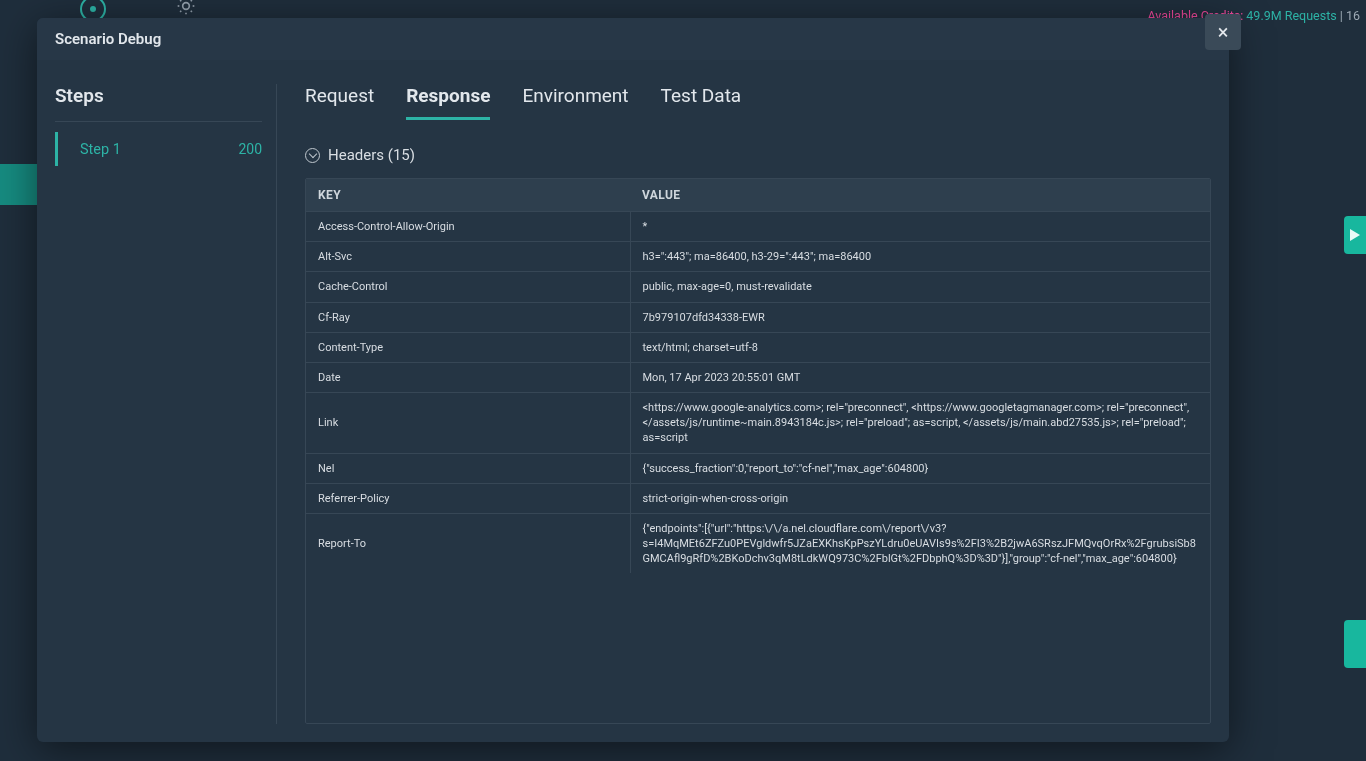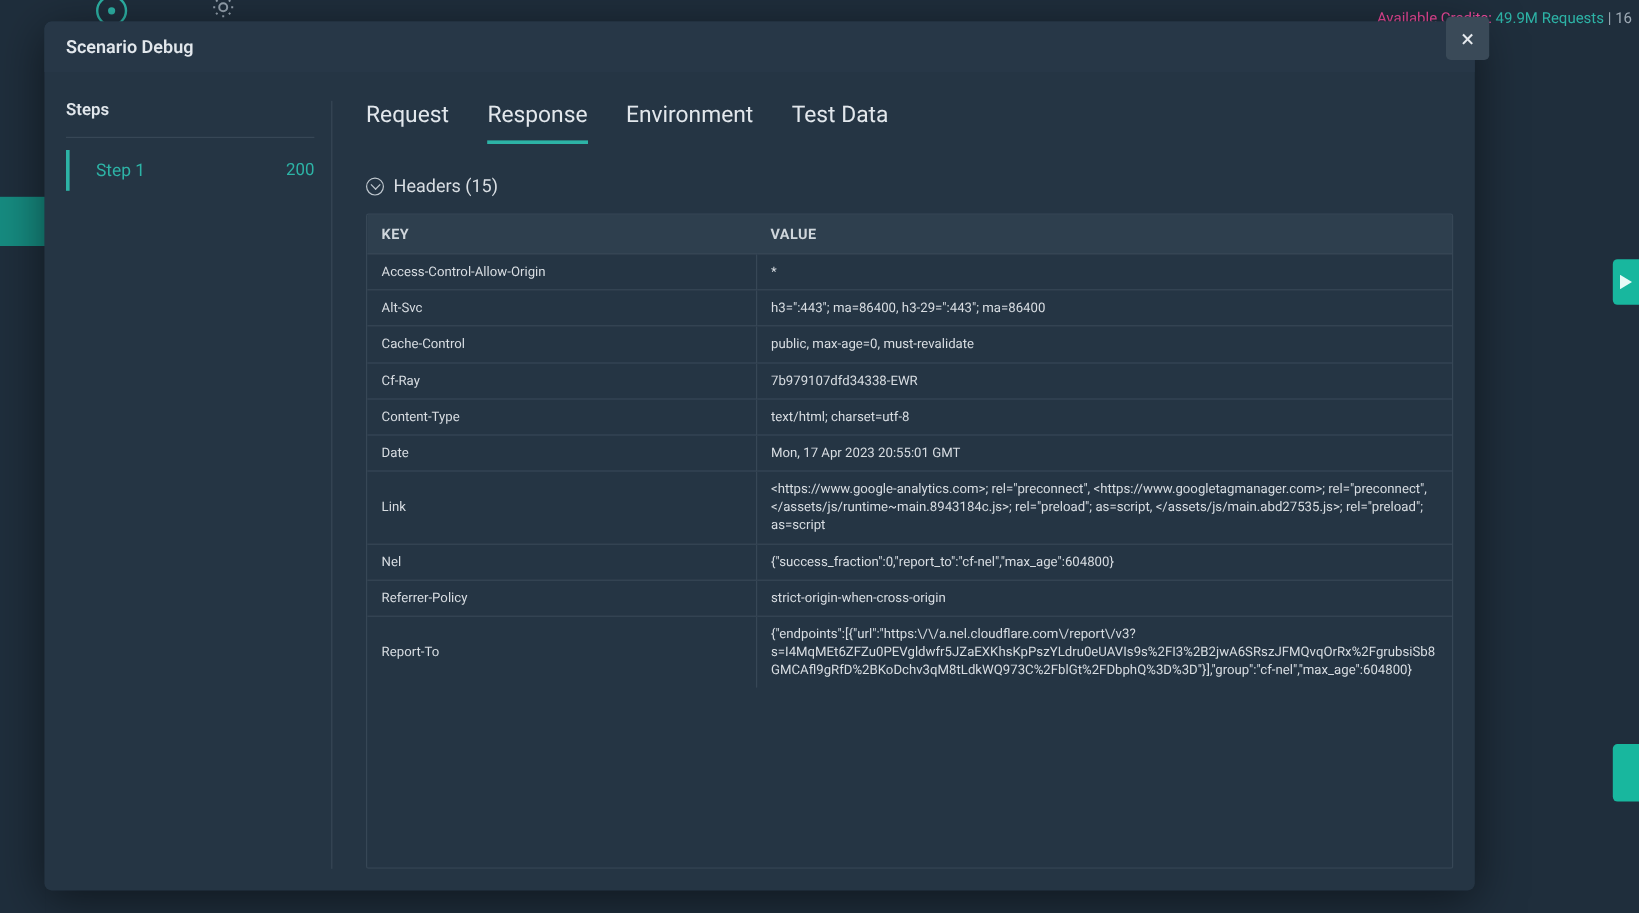--- a/index.html
+++ b/index.html
@@ -30,7 +30,7 @@
 
   
   .steps-col { width: 222px; flex-shrink: 0; padding-right: 14px; border-right: 1px solid #374756; }
-  .steps-title { font-size: 14px; font-weight: 600; color: #e2e7ec; padding-bottom: 14px; border-bottom: 1px solid #374756; margin-bottom: 10px; }
+  .steps-title { font-size: 19px; font-weight: 600; color: #e2e7ec; padding-bottom: 14px; border-bottom: 1px solid #374756; margin-bottom: 10px; }
   .step-item { display: flex; align-items: center; justify-content: space-between; height: 34px; padding-left: 22px; border-left: 3px solid #2db3a6; font-size: 14.5px; cursor: pointer; }
   .step-item .step-label { color: #2db3a6; }
   .step-item .step-status { color: #2db3a6; font-size: 14px; }

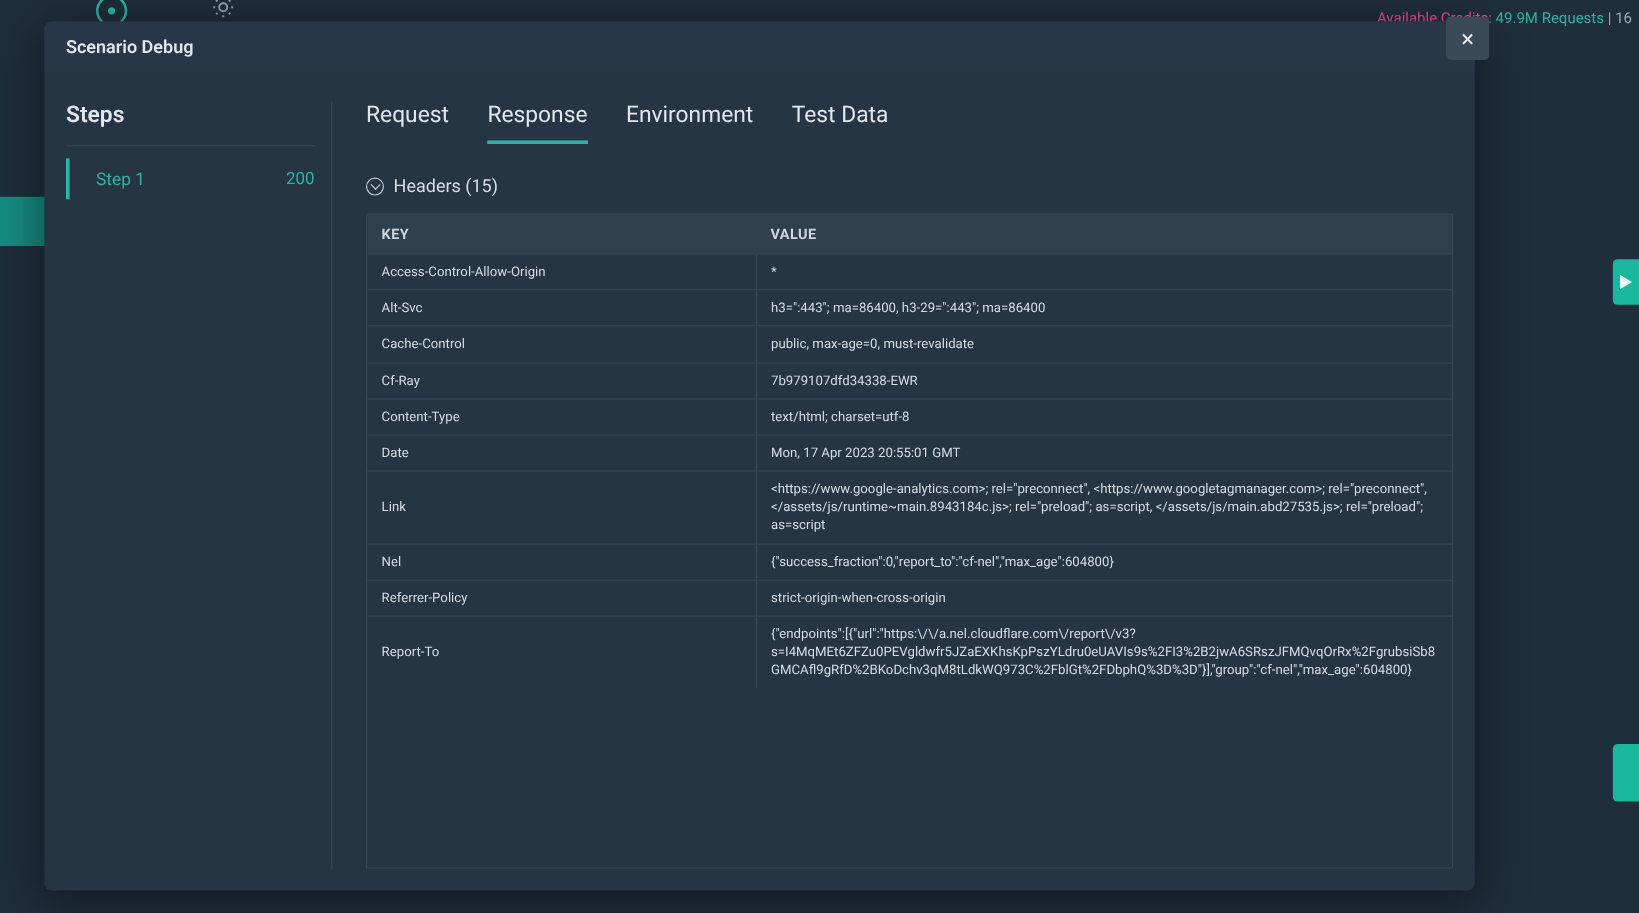--- a/index.html
+++ b/index.html
@@ -39,7 +39,7 @@
   .content-col { flex: 1; padding-left: 28px; padding-right: 18px; display: flex; flex-direction: column; overflow: hidden; }
   .tabs { display: flex; gap: 32px; margin-bottom: 26px; }
   .tab { font-size: 19px; color: #e2e7ec; padding-bottom: 10px; cursor: pointer; }
-  .tab.active { border-bottom: 3px solid #2db3a6; }
+  .tab.active { border-bottom: 3px solid #2db3a6; font-weight: bold; }
   .section-header { display: flex; align-items: center; gap: 8px; font-size: 15px; color: #d9dee3; margin-bottom: 14px; cursor: pointer; }
   .section-icon { width: 15px; height: 15px; border: 1.6px solid #bfc7ce; border-radius: 50%; display: inline-flex; align-items: center; justify-content: center; }
   .section-icon::after { content: ""; width: 5px; height: 5px; border-left: 1.6px solid #bfc7ce; border-bottom: 1.6px solid #bfc7ce; transform: rotate(-45deg); margin-top: -2px; }

